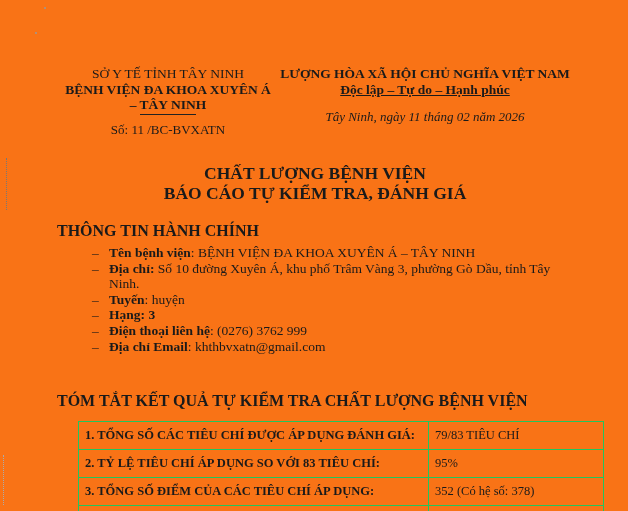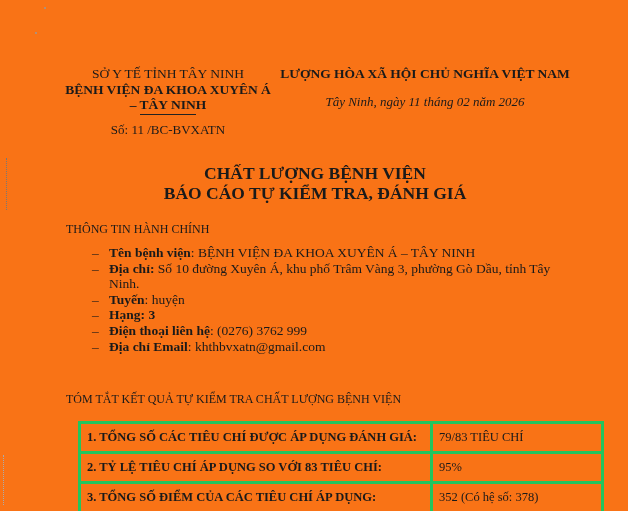--- a/index.html
+++ b/index.html
@@ -172,6 +172,7 @@
 
   <div class="hdr-right">
     <div class="nation">LƯỢNG HÒA XÃ HỘI CHỦ NGHĨA VIỆT NAM</div>
+    <div><span class="motto">Độc lập – Tự do – Hạnh phúc</span></div>
     <div class="dateline">Tây Ninh, ngày 11 tháng 02 năm 2026</div>
   </div>
 

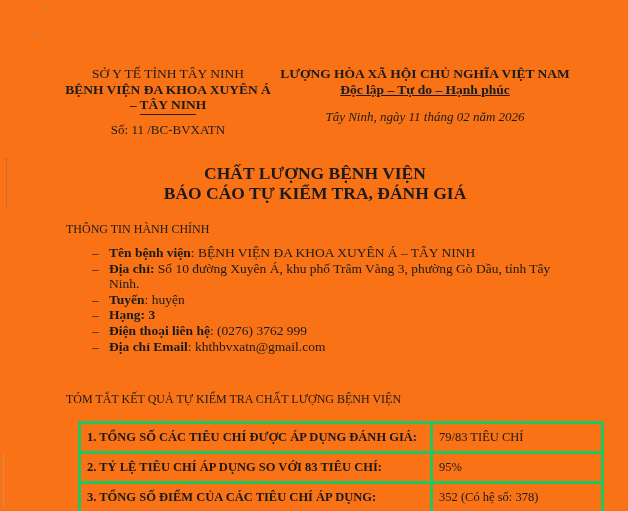--- a/index.html
+++ b/index.html
@@ -99,9 +99,9 @@
 
     .section-h {
       position: absolute;
-      left: 66px;
-      font-weight: normal;
-      font-size: 12px;
+      left: 57px;
+      font-weight: bold;
+      font-size: 16px;
       white-space: nowrap;
     }
     .sec1 { top: 222px; }

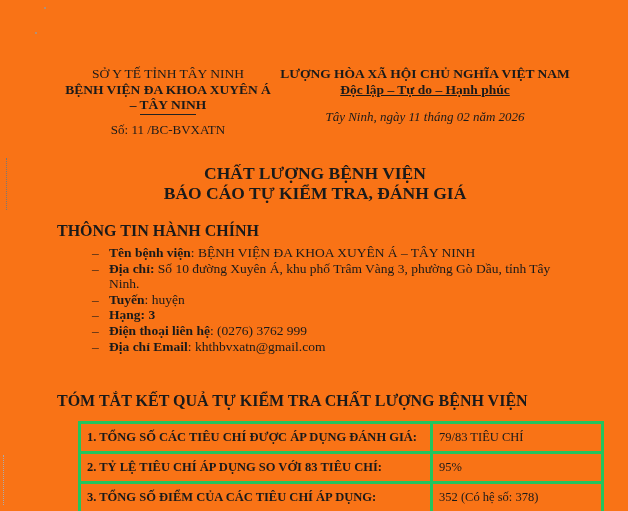--- a/index.html
+++ b/index.html
@@ -138,7 +138,7 @@
       font-size: 12.5px;
     }
     .summary-table td {
-      border: 3px solid #22c55e;
+      border: 1px solid #22c55e;
       height: 27px;
       padding: 0 6px;
       vertical-align: middle;

